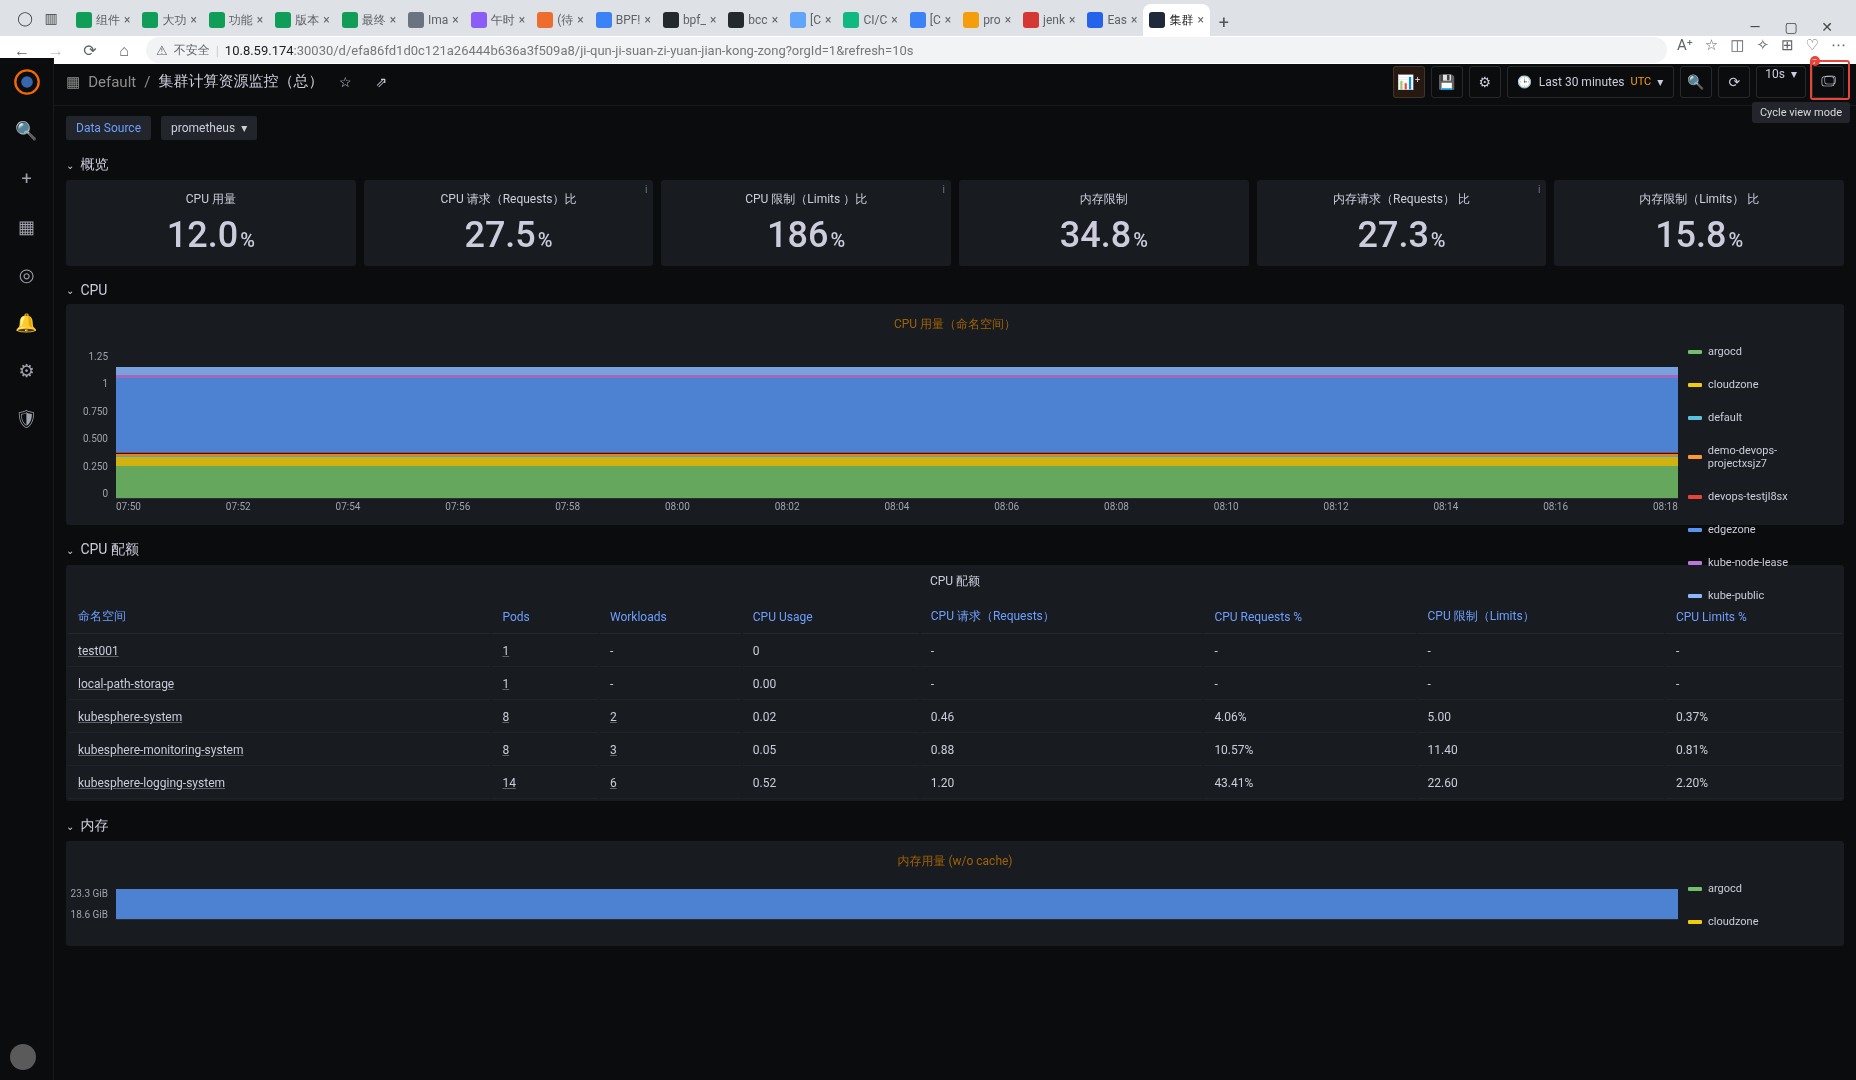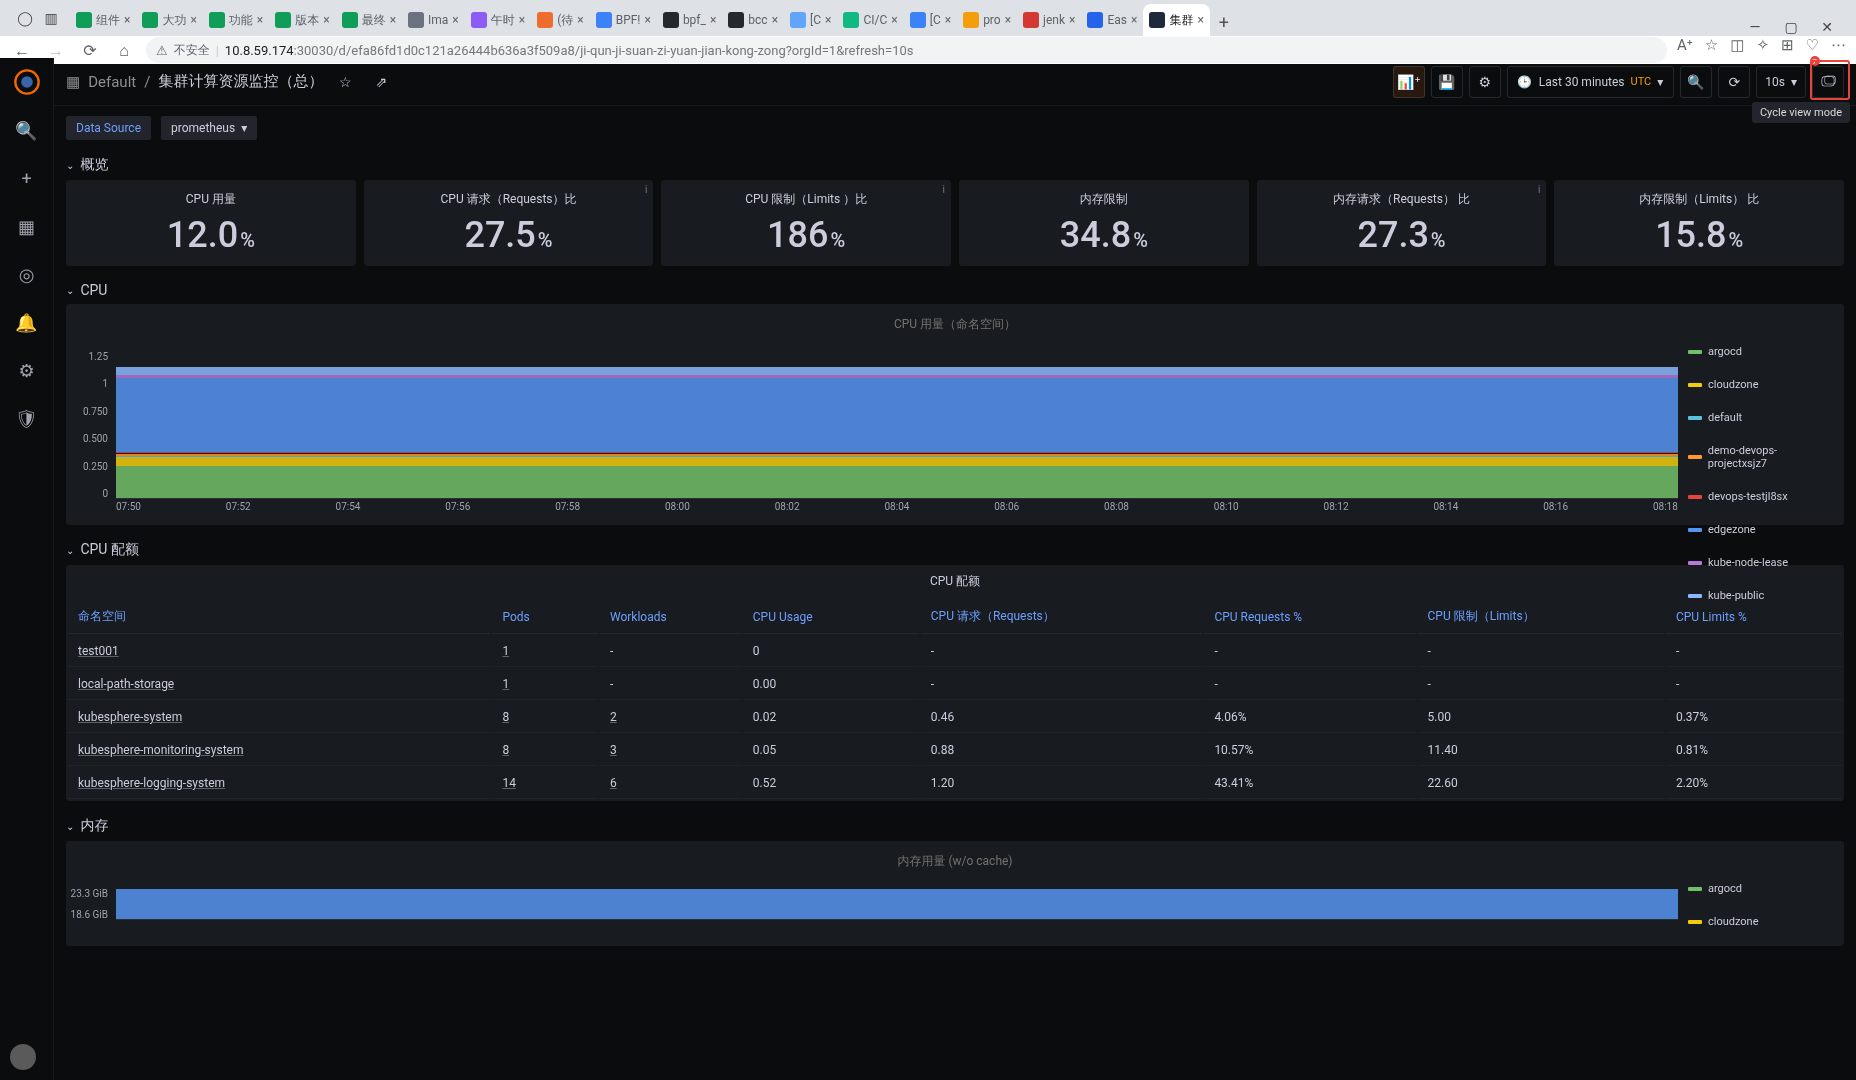--- a/index.html
+++ b/index.html
@@ -42,7 +42,7 @@
 .btn-sq{width:32px;height:32px;border:1px solid rgba(204,204,220,.15);border-radius:3px;display:flex;align-items:center;justify-content:center;color:#ccccdc;font-size:14px}
 .time-picker{height:32px;border:1px solid rgba(204,204,220,.15);border-radius:3px;display:flex;align-items:center;padding:0 10px;gap:6px;font-size:12px}
 .tz{color:#f59e0b;font-size:11px}
-.refresh-sel{height:32px;border:1px solid rgba(204,204,220,.15);border-radius:3px;display:flex;align-items:center;padding:0 8px;gap:6px;font-size:12px}
+.refresh-sel{height:32px;border:1px solid rgba(204,204,220,.15);border-radius:3px;display:flex;align-items:flex-start;padding:0 8px;gap:6px;font-size:12px}
 .cycle-box{width:40px;height:40px;border:2px solid #e8443a;border-radius:3px;display:flex;align-items:center;justify-content:center;position:absolute;right:6px;top:60px}
 .tooltip{position:absolute;right:6px;top:102px;background:#22252b;padding:4px 8px;font-size:11px;border-radius:3px;color:#d8d9da;z-index:10}
 

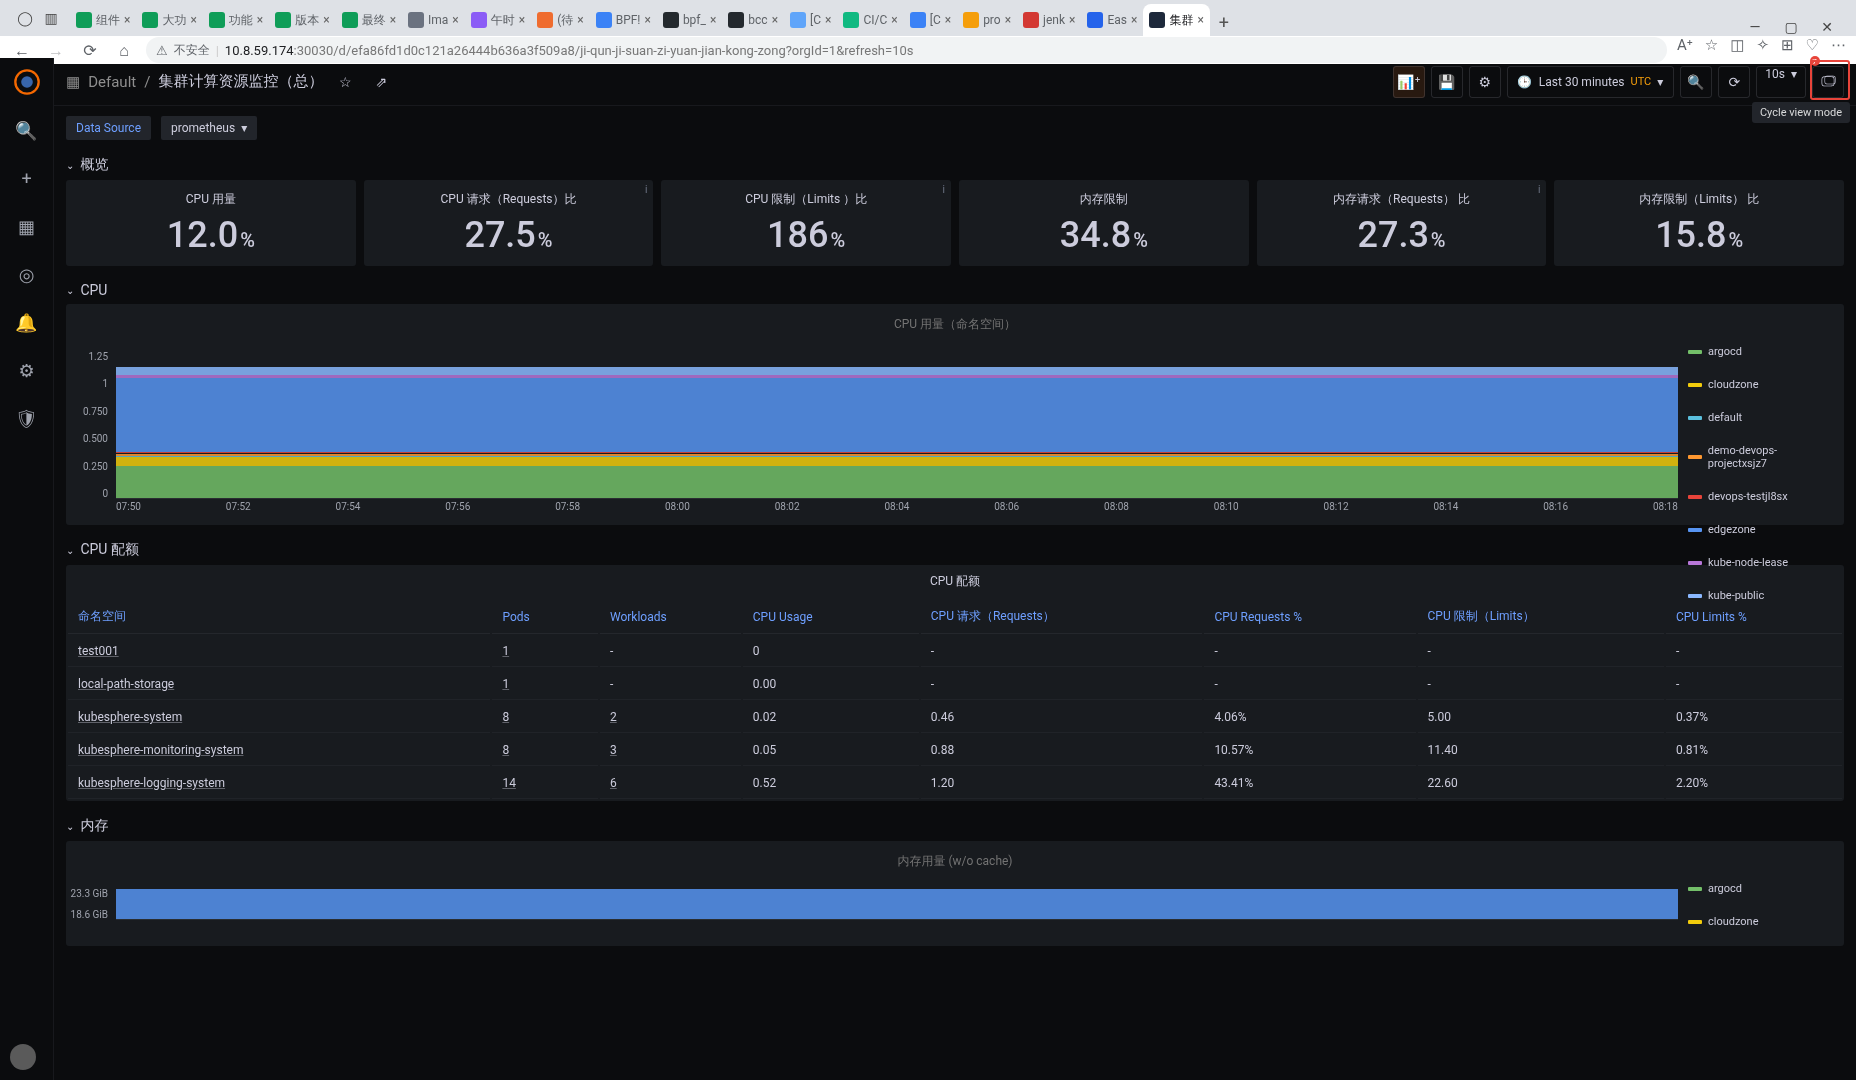--- a/index.html
+++ b/index.html
@@ -62,7 +62,7 @@
 .stat-info{position:absolute;top:4px;right:6px;color:#6e7687;font-size:10px}
 
 .chart-panel{background:#181b1f;border-radius:3px;margin-bottom:10px;padding:6px 0}
-.chart-title{text-align:center;font-size:12px;color:#737373;padding:6px 0}
+.chart-title{text-align:center;font-size:12px;color:#a16207;padding:6px 0}
 .chart-body{display:flex;height:180px}
 .chart-plot{flex:1;position:relative;padding-left:50px;padding-bottom:20px}
 .y-axis{position:absolute;left:0;top:12px;bottom:20px;width:48px;display:flex;flex-direction:column;justify-content:space-between;text-align:right;font-size:10px;color:#9fa3ad;padding-right:6px}

